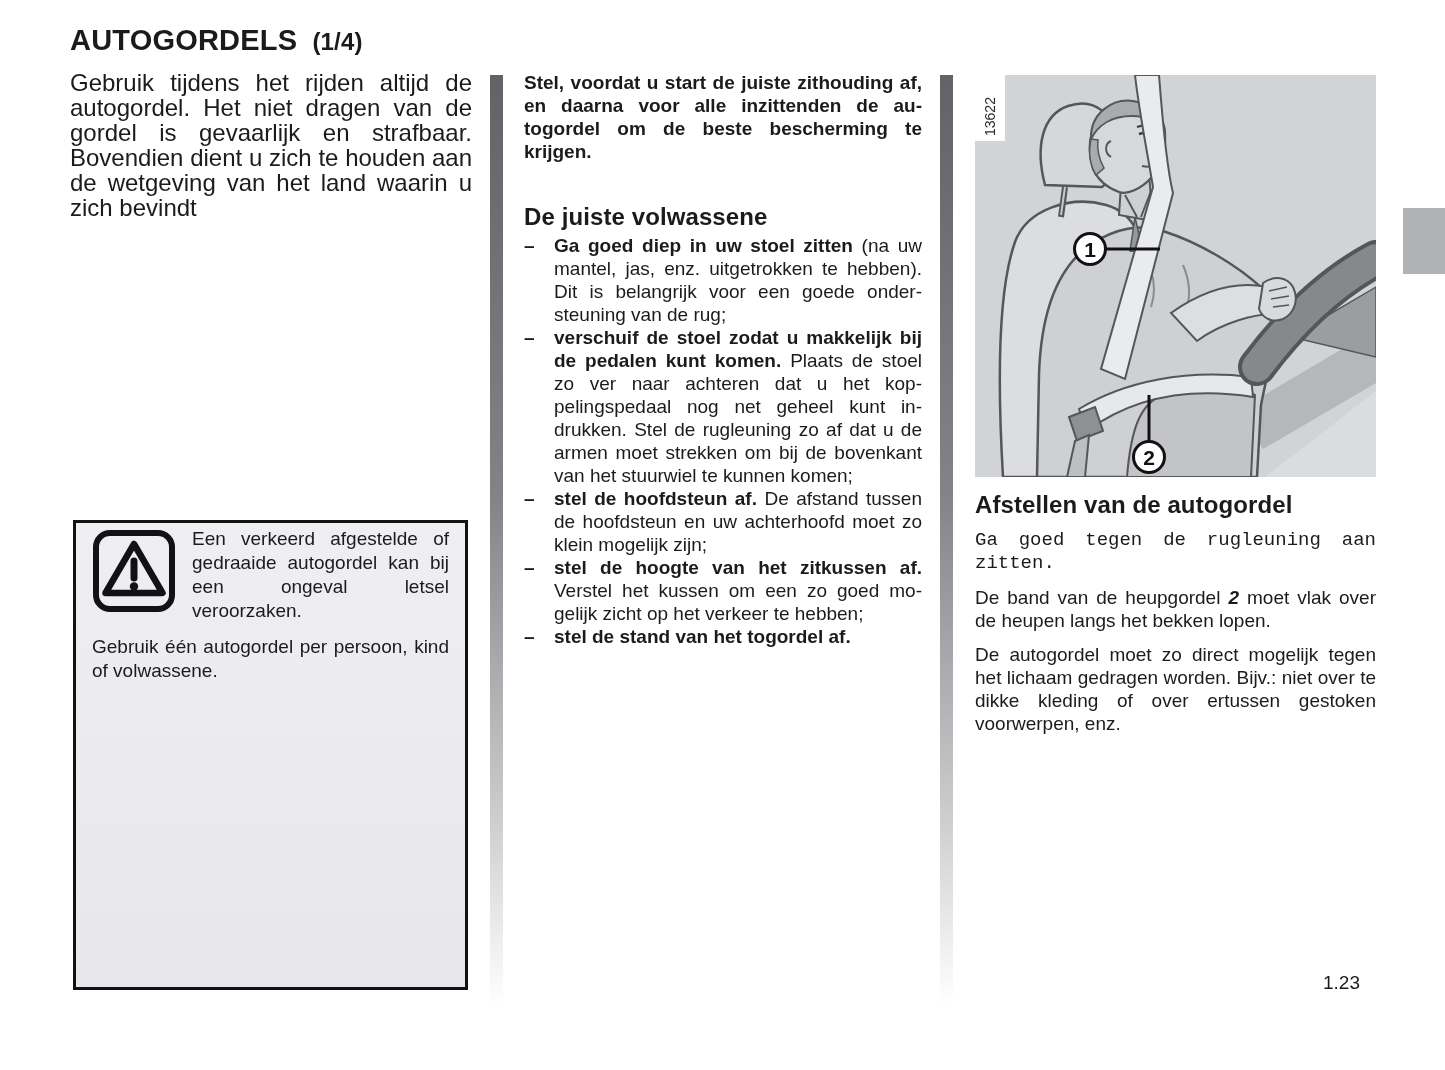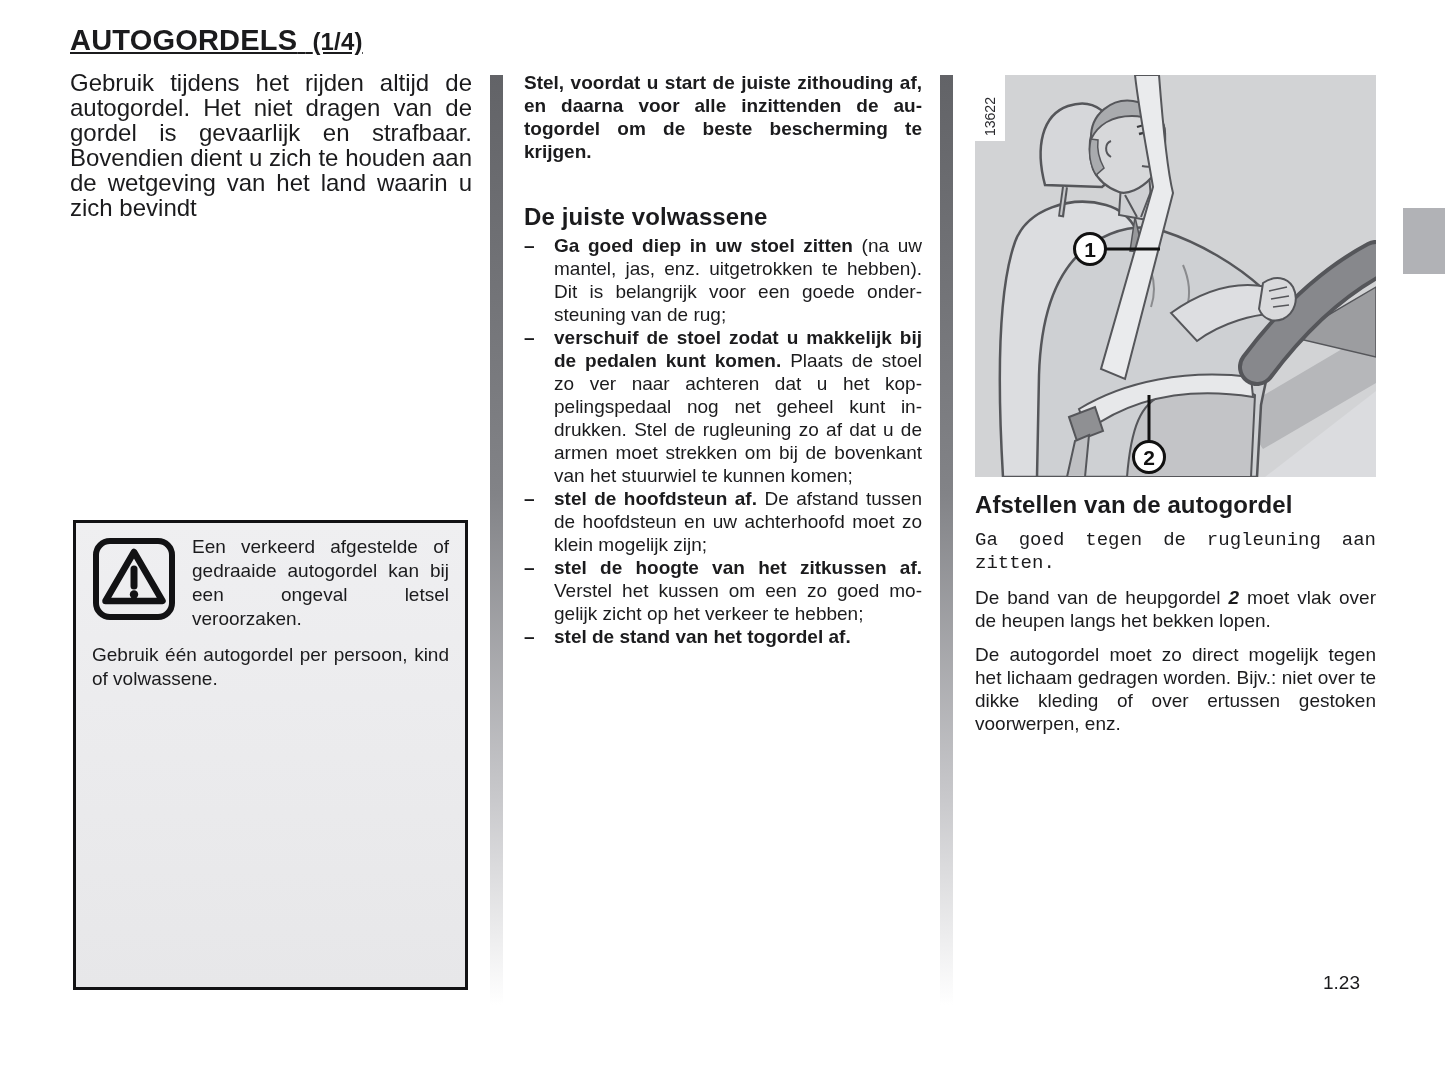--- a/index.html
+++ b/index.html
@@ -10,7 +10,7 @@
   }
   .abs{position:absolute;}
   
-  .page-title{left:70px;top:24px;font-weight:bold;font-size:29px;letter-spacing:.2px;white-space:nowrap;text-decoration:underline;}
+  .page-title{left:70px;top:24px;font-weight:bold;font-size:29px;letter-spacing:.2px;white-space:nowrap;}
   .page-title .suffix{font-size:24px;}
   
   .col1{left:70px;top:70px;width:402px;}

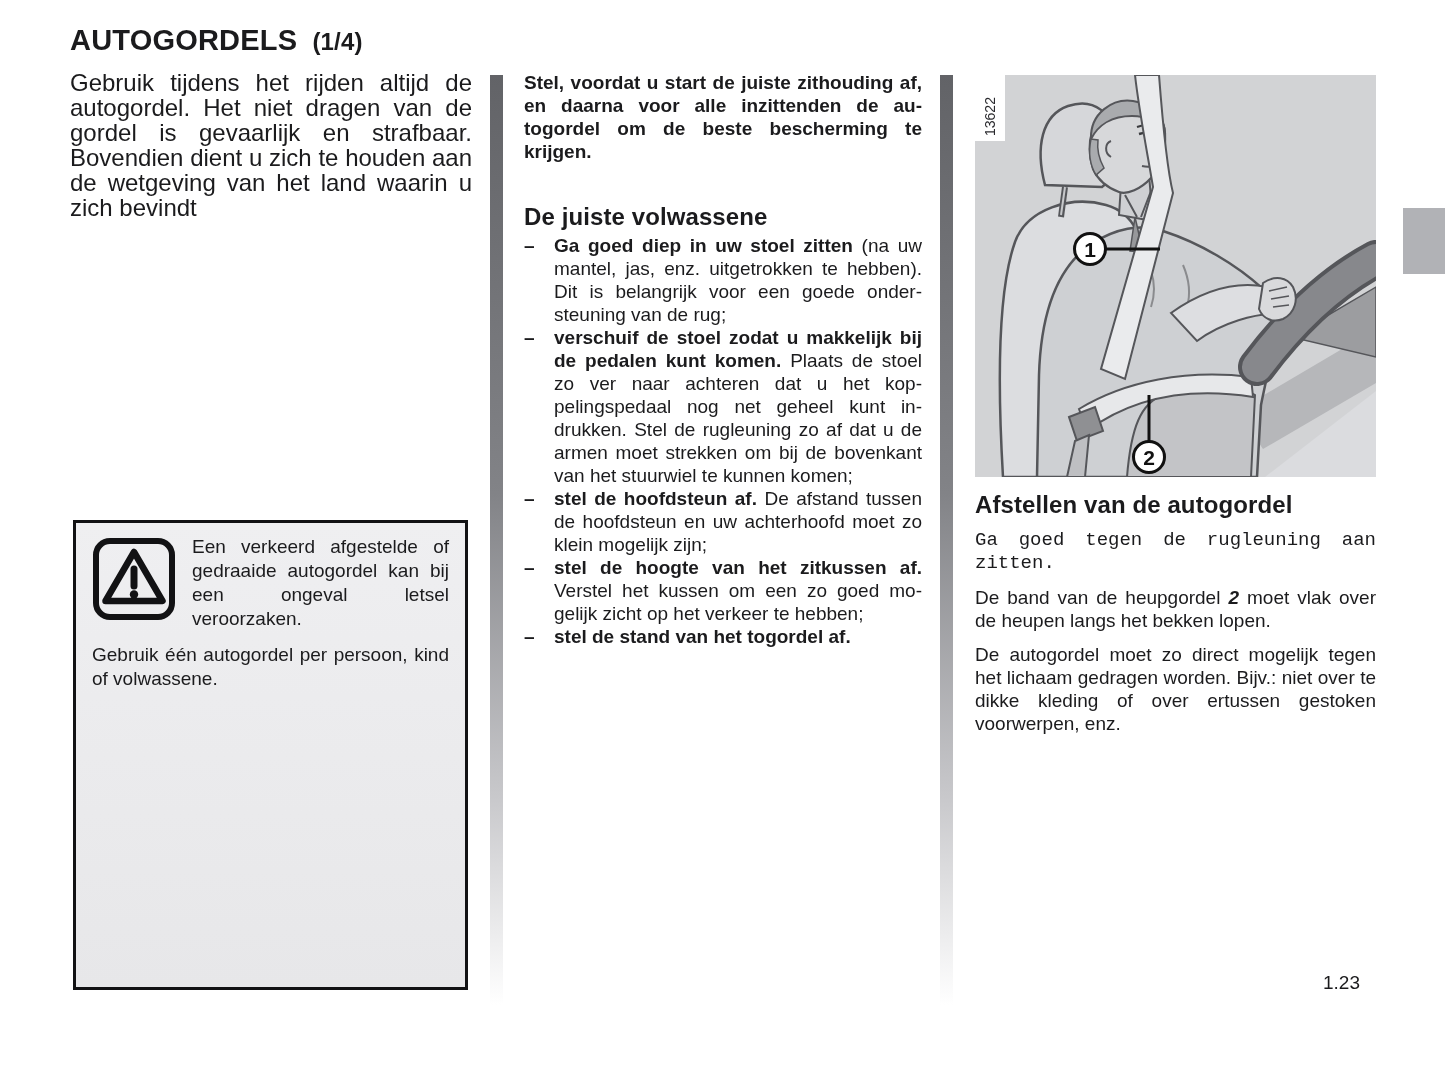--- a/index.html
+++ b/index.html
@@ -30,7 +30,7 @@
   .warning-box{
     left:73px;top:520px;width:395px;height:470px;box-sizing:border-box;
     border:3px solid #121214;background:linear-gradient(#efeff1,#e7e7e9);
-    padding:12px 16px;
+    padding:4px 16px;
   }
   .warn-icon{float:left;width:84px;height:84px;margin:2px 16px 8px 0;}
   .warning-box p{font-size:19px;line-height:24px;text-align:justify;hyphens:manual;}

